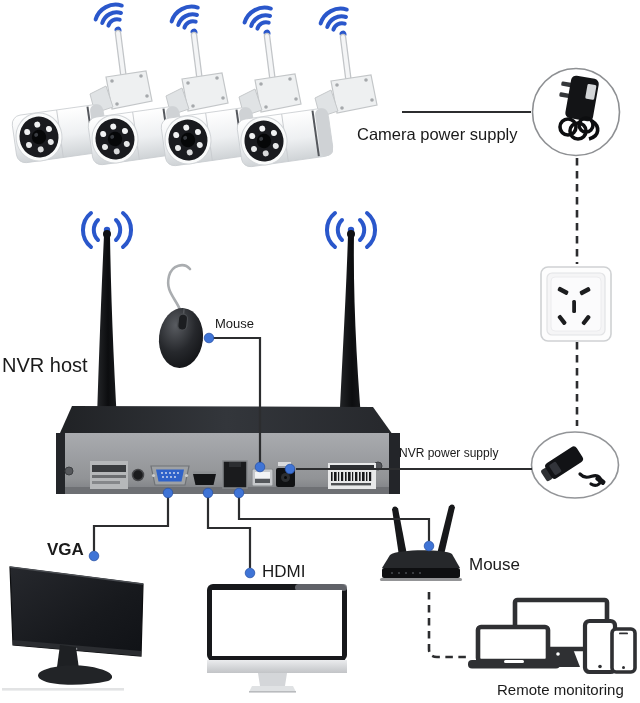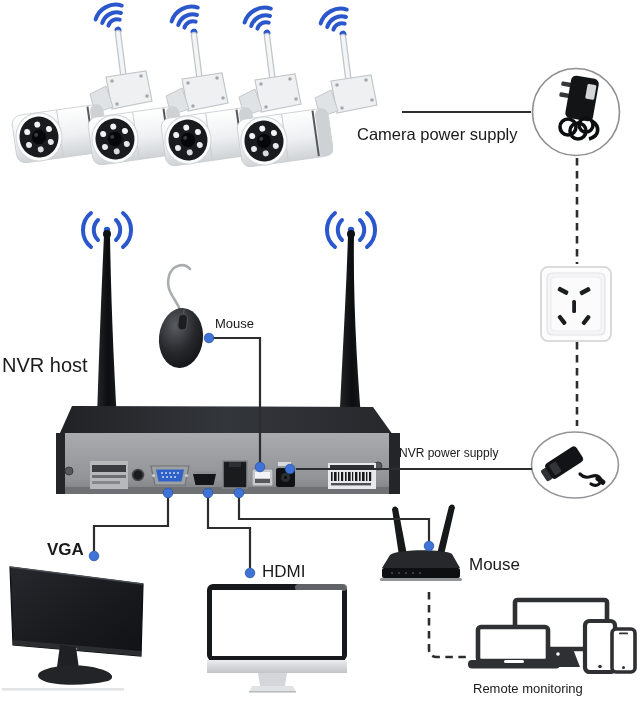--- a/index.html
+++ b/index.html
@@ -19,7 +19,7 @@
   .lbl-vga{left:47px;top:541px;font-size:17px;font-weight:700;}
   .lbl-hdmi{left:262px;top:563px;font-size:17px;font-weight:400;}
   .lbl-router{left:469px;top:556px;font-size:17px;}
-  .lbl-remote{left:473px;top:682px;font-size:13px;}
+  .lbl-remote{left:497px;top:682px;font-size:15px;}
   svg{display:block;}
   .wifi-stroke{stroke:var(--wifi-blue);fill:none;stroke-linecap:round;}
   .wifi-fill{fill:var(--wifi-blue);}

